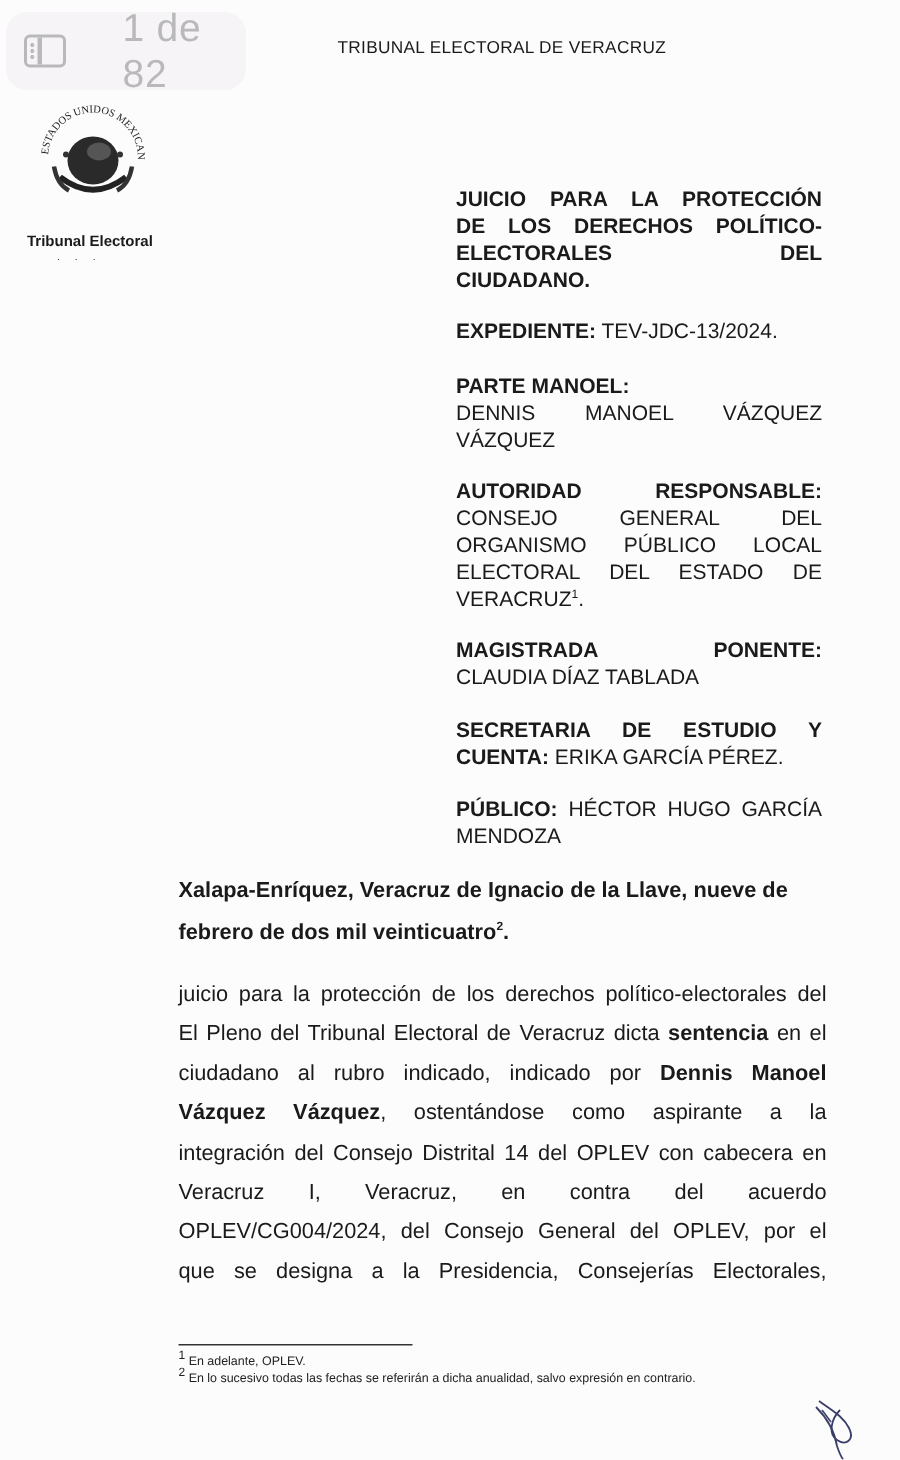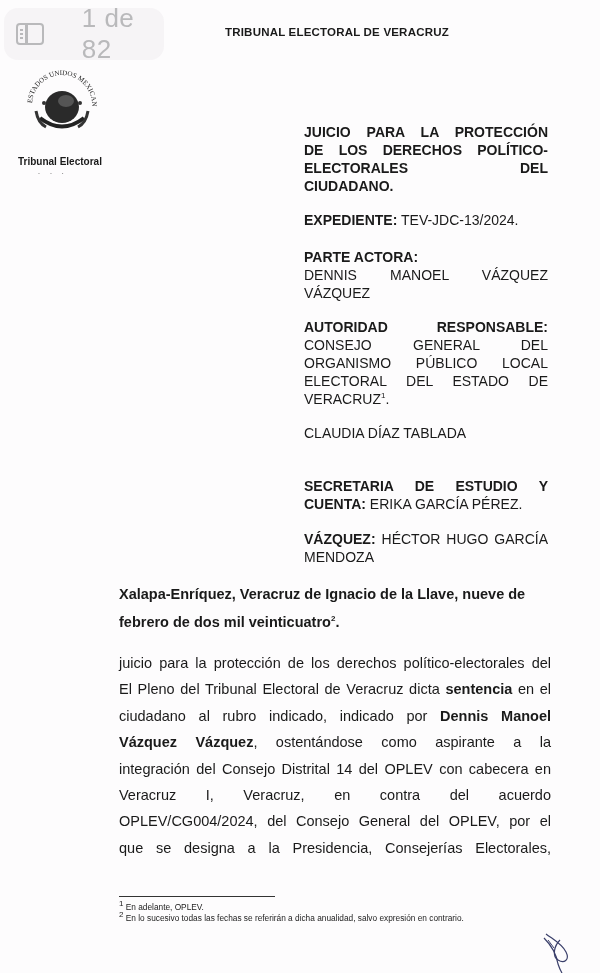--- a/index.html
+++ b/index.html
@@ -66,7 +66,7 @@
       left: 225px;
       top: 26px;
       font-size: 11.5px;
-      font-weight: bold;
+      font-weight: normal;
       letter-spacing: 0.2px;
     }
     .seal {

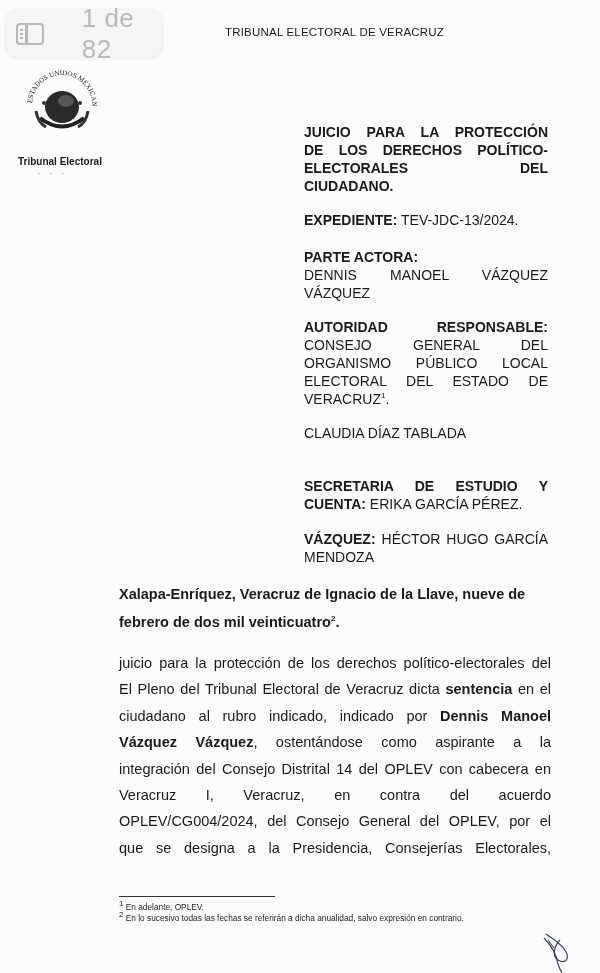--- a/index.html
+++ b/index.html
@@ -193,7 +193,7 @@
 </div>
 
 <div class="info-block" style="top:248px;">
-  <div><b>PARTE ACTORA:</b></div>
+  <div><b>PARTE MANOEL:</b></div>
   <div class="just-full" style="text-align-last:left;">DENNIS MANOEL VÁZQUEZ VÁZQUEZ</div>
 </div>
 

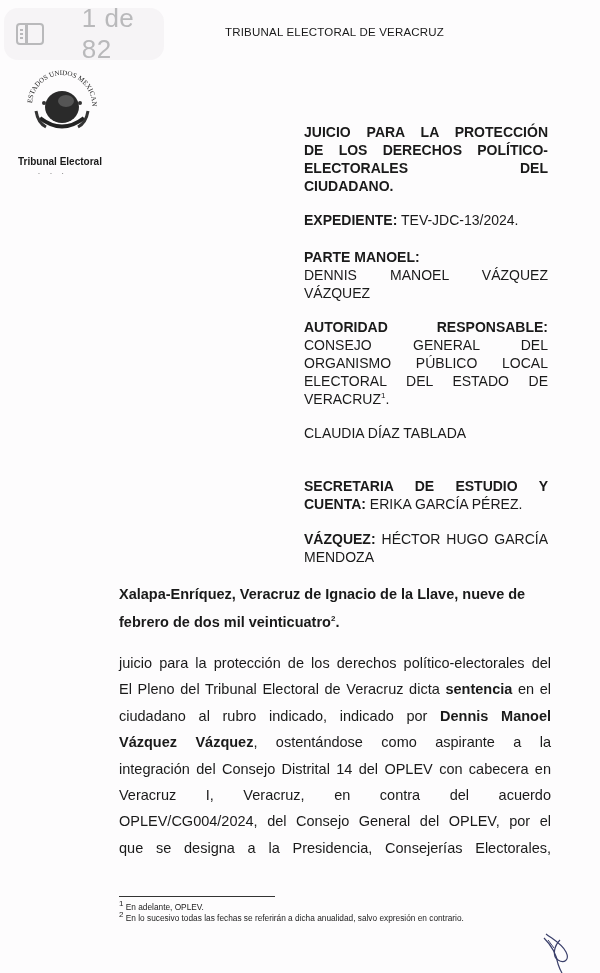--- a/index.html
+++ b/index.html
@@ -205,6 +205,7 @@
 </div>
 
 <div class="info-block" style="top:424px;">
+  <div class="just-full"><b>MAGISTRADA PONENTE:</b></div>
   <div>CLAUDIA DÍAZ TABLADA</div>
 </div>
 

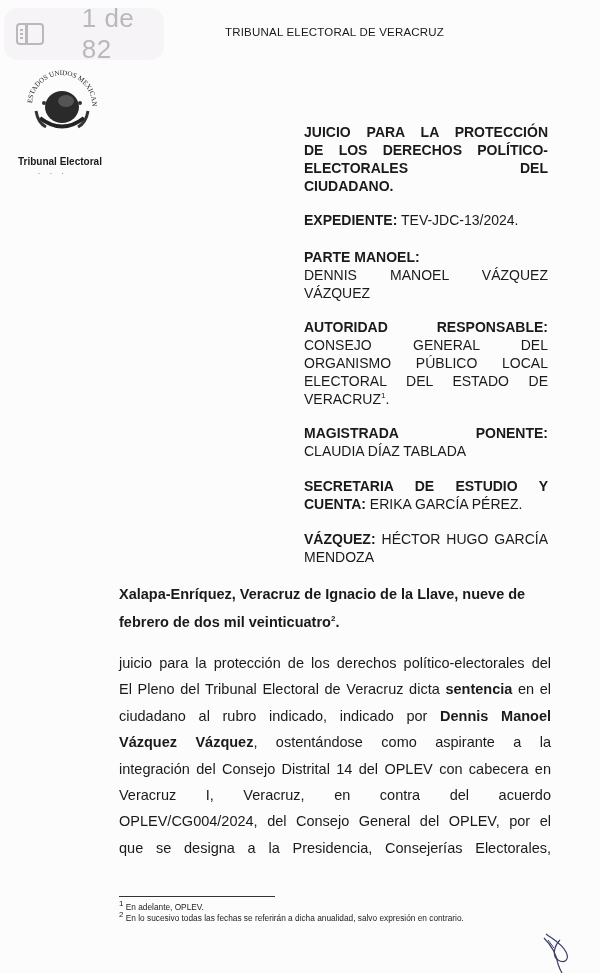--- a/index.html
+++ b/index.html
@@ -215,7 +215,7 @@
 </div>
 
 <div class="info-block" style="top:530px;">
-  <b>VÁZQUEZ:</b>
+  <b>PÚBLICO:</b>
   <span>HÉCTOR HUGO GARCÍA MENDOZA</span>
 </div>
 

